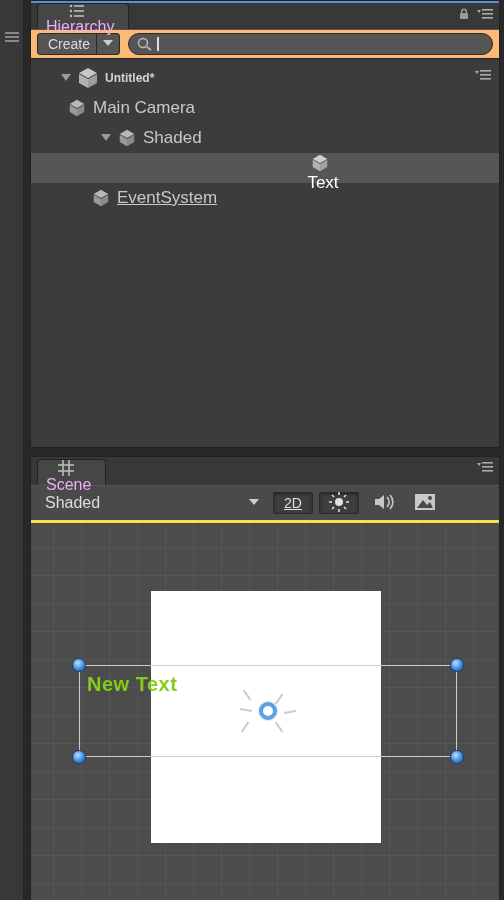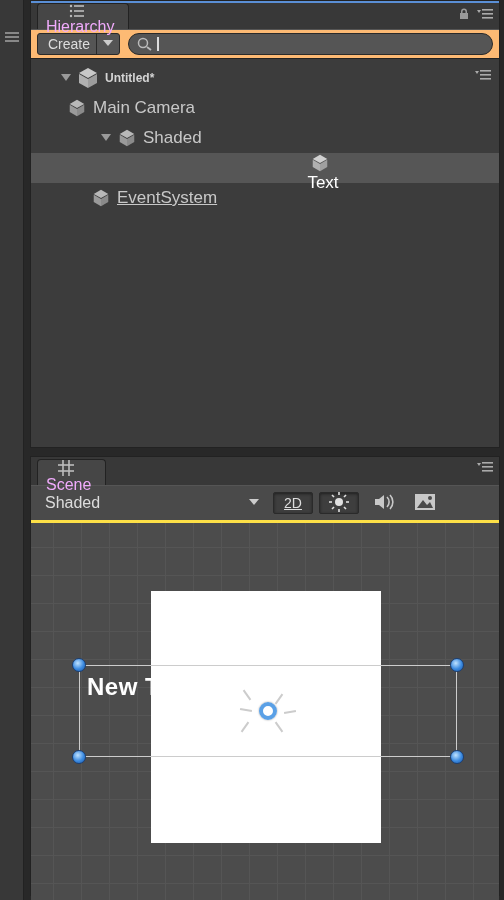--- a/index.html
+++ b/index.html
@@ -187,8 +187,8 @@
   .new-text {
     position:absolute;
     left:56px; top:150px;
-    font-size:24px; font-weight:600;
-    color:#ffffff;
+    font-size:20px; font-weight:600;
+    color:#84cc16;
     font-family: Arial, sans-serif;
     letter-spacing:0.5px;
   }

